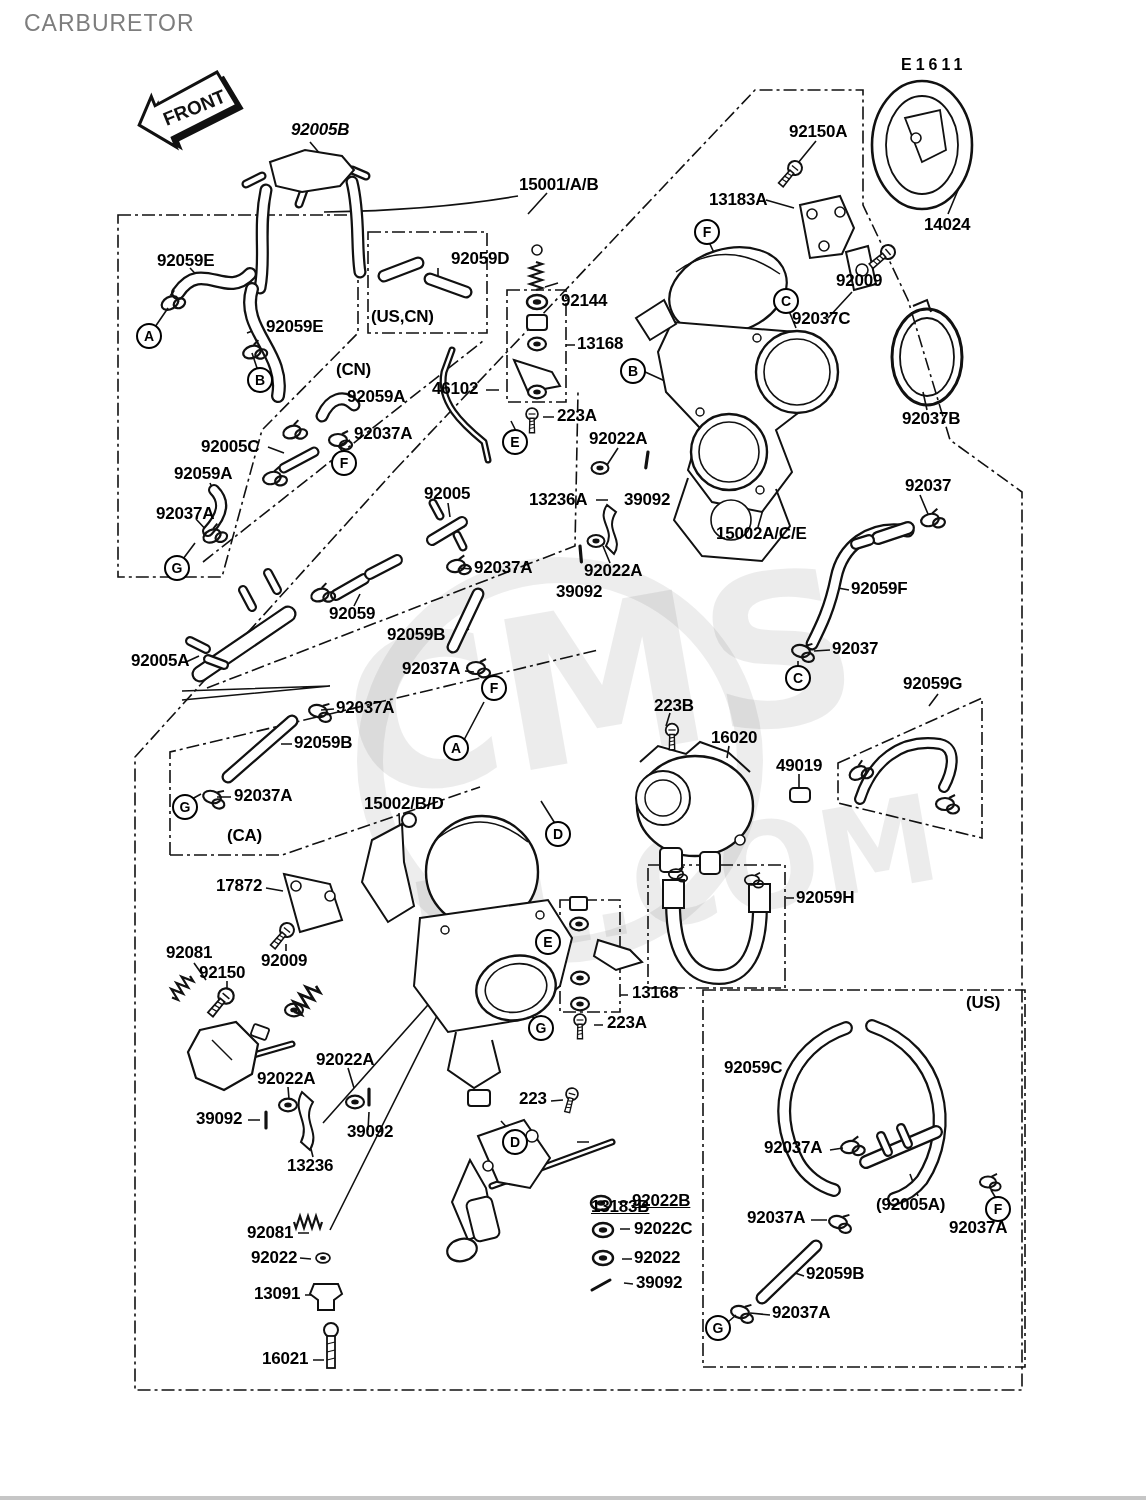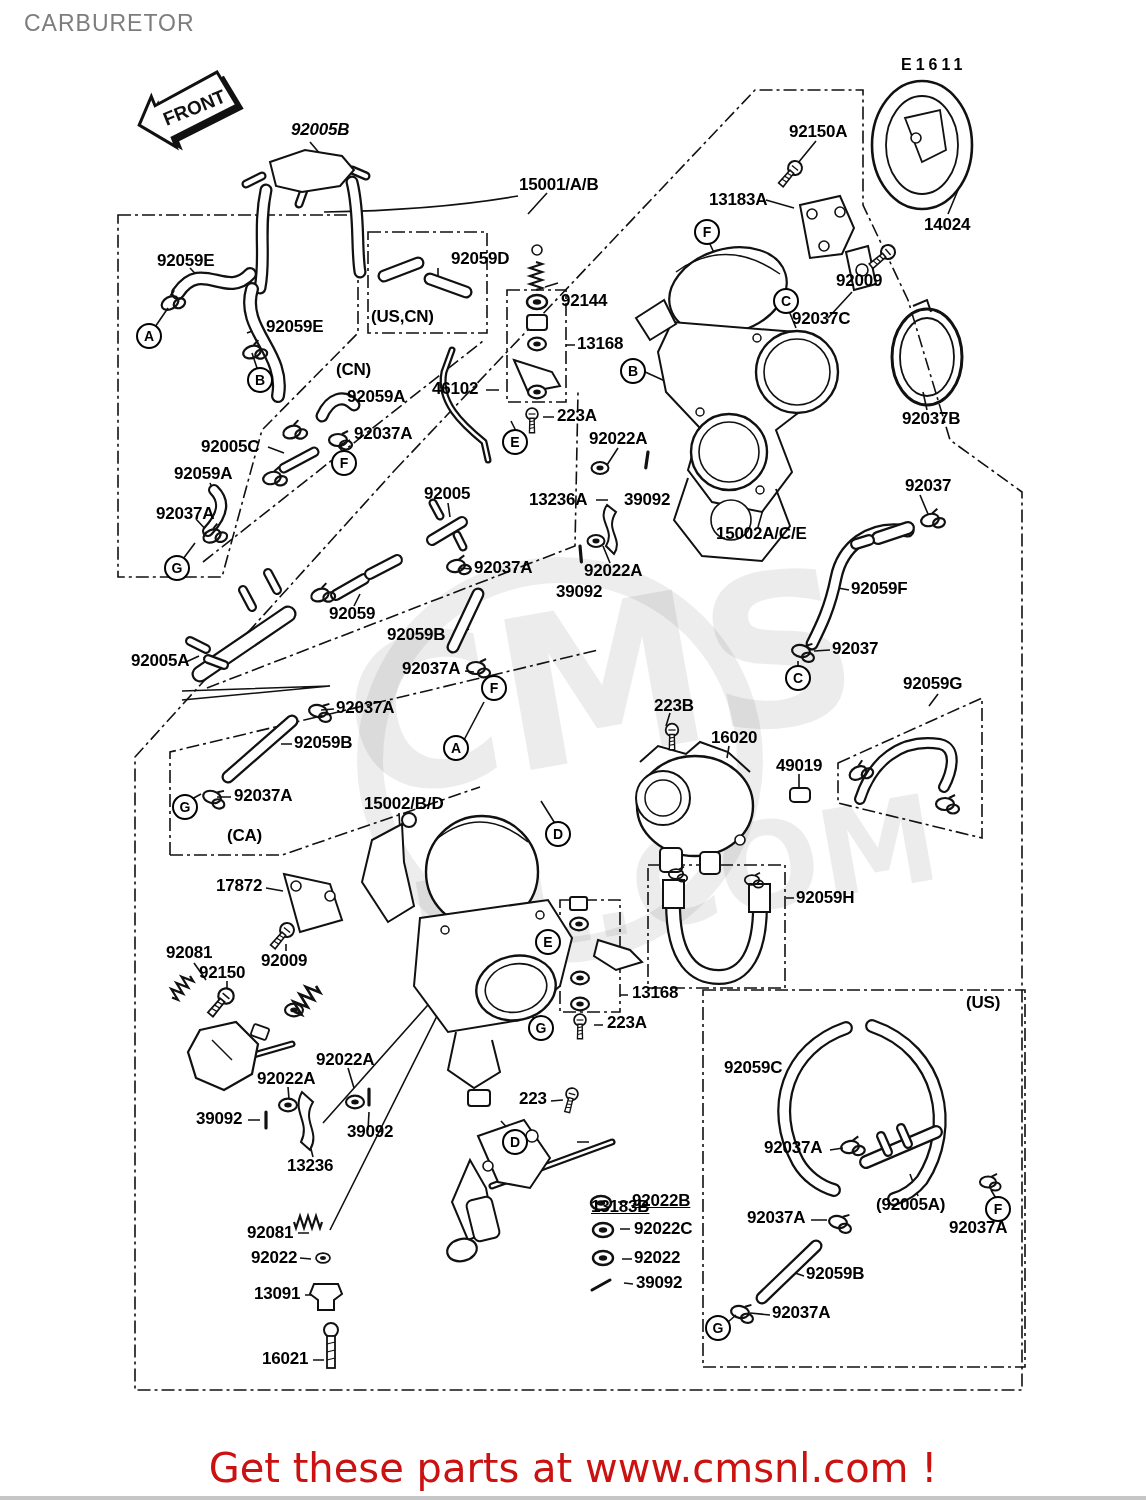--- a/index.html
+++ b/index.html
@@ -427,7 +427,6 @@
       <div class="callout" style="left: 705px; top: 1315px;">G</div>
     </div>
 
-  <div class="banner">Get these parts at www.cmsnl.com !</div>
   <div class="bottom-strip"></div>
 </div>
 

